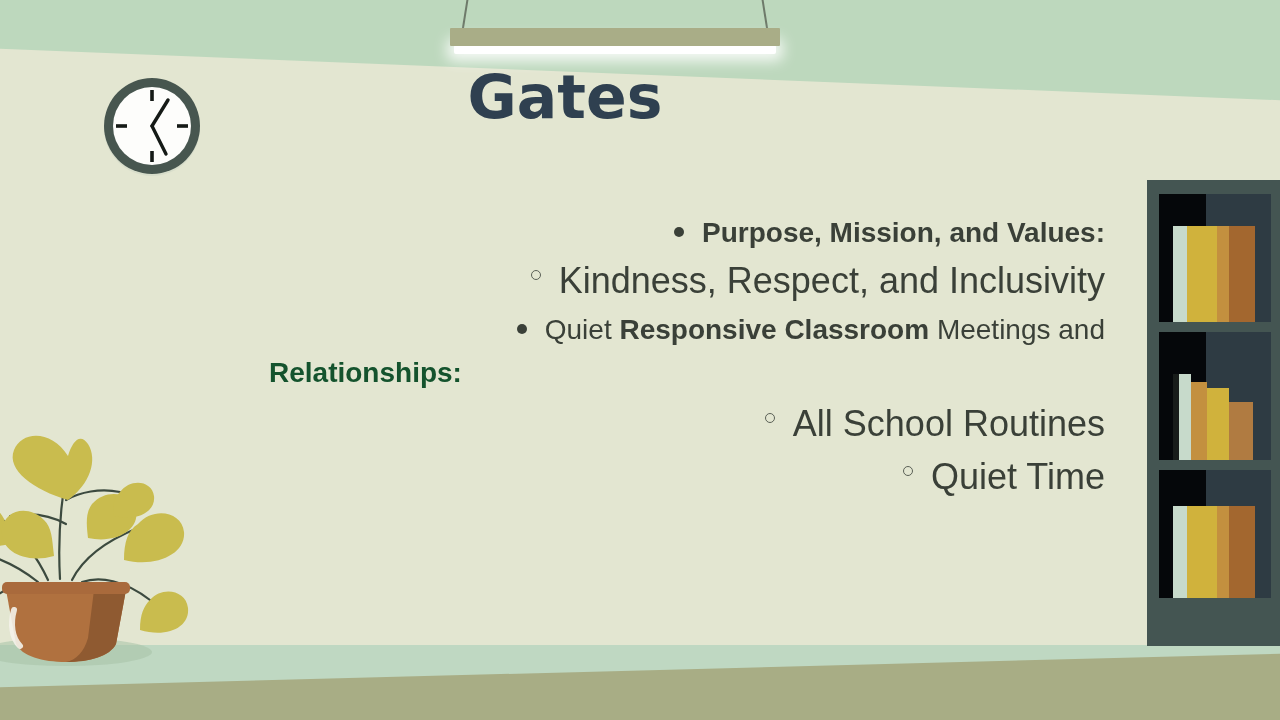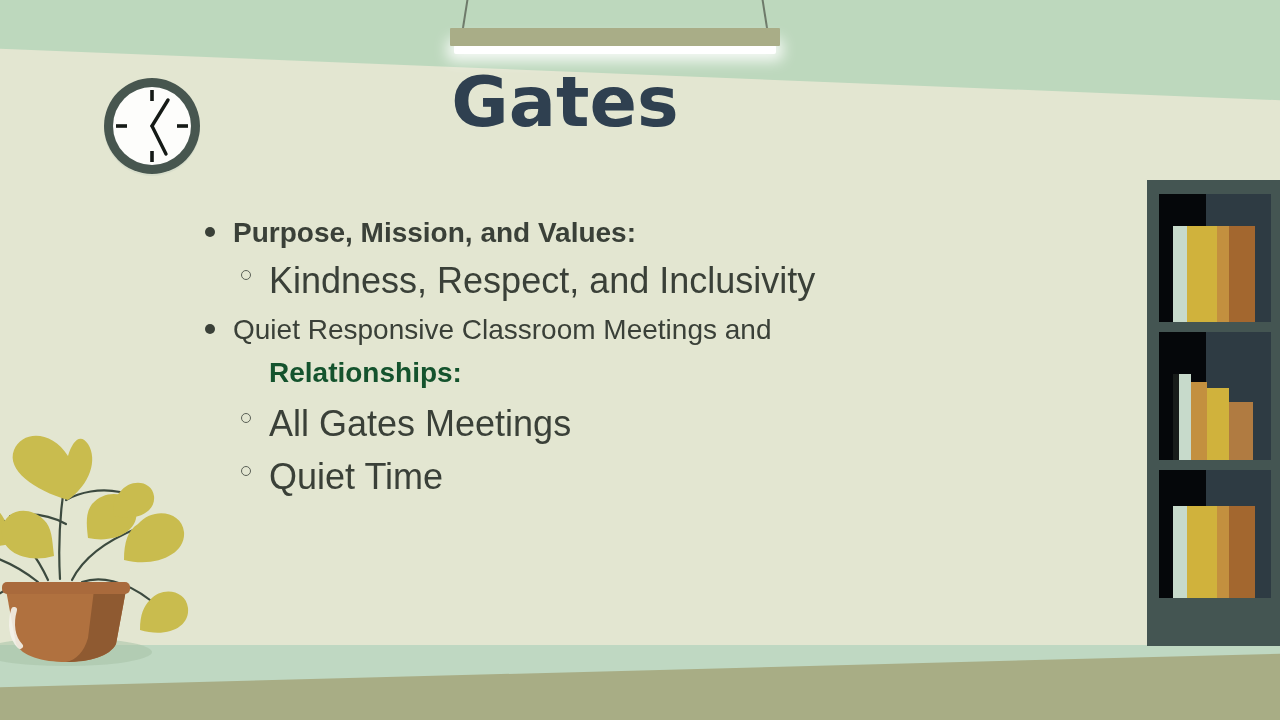--- a/index.html
+++ b/index.html
@@ -96,7 +96,7 @@
     left: 0; top: 66px;
     width: 1130px;
     text-align: center;
-    font-size: 70px;
+    font-size: 60px;
     font-weight: 700;
     letter-spacing: 0px;
     color: #2f4050;

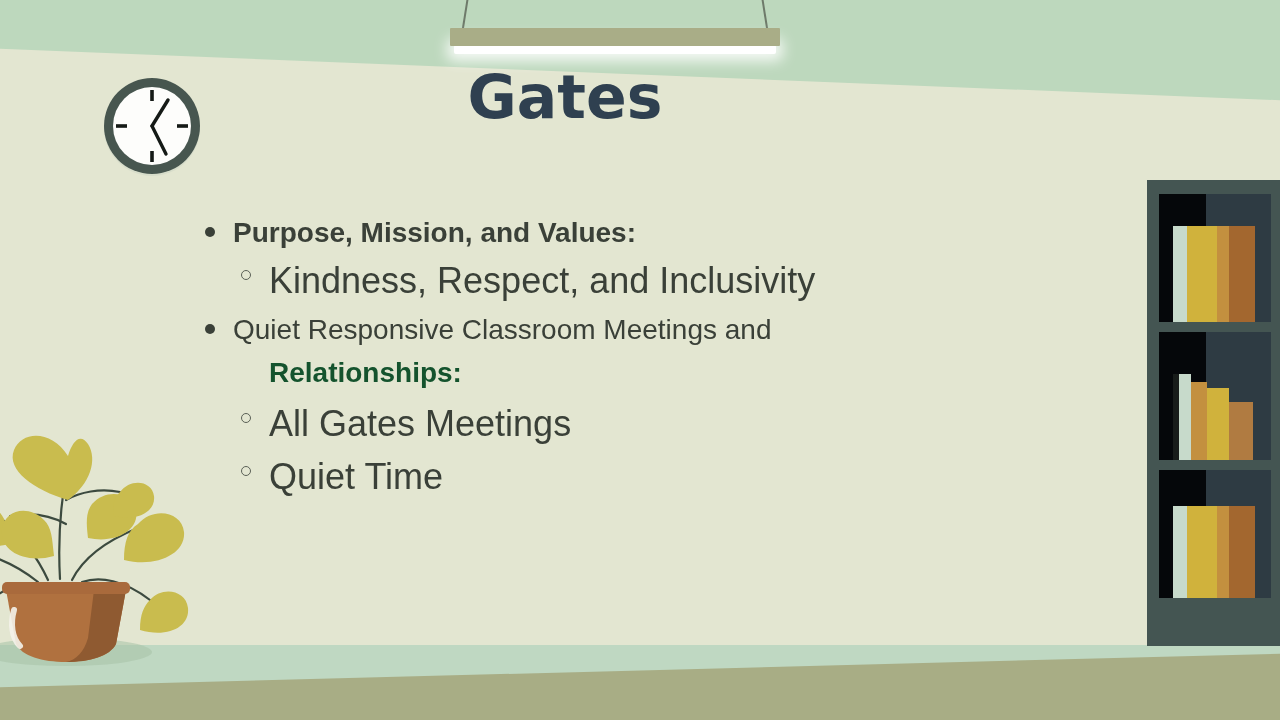--- a/index.html
+++ b/index.html
@@ -118,6 +118,7 @@
     display: flex;
     align-items: flex-start;
     margin-bottom: 6px;
+    justify-content: flex-end;
   }
   .bullet-l1 { margin-left: 0px; }
   .bullet-l2 { margin-left: 36px; }

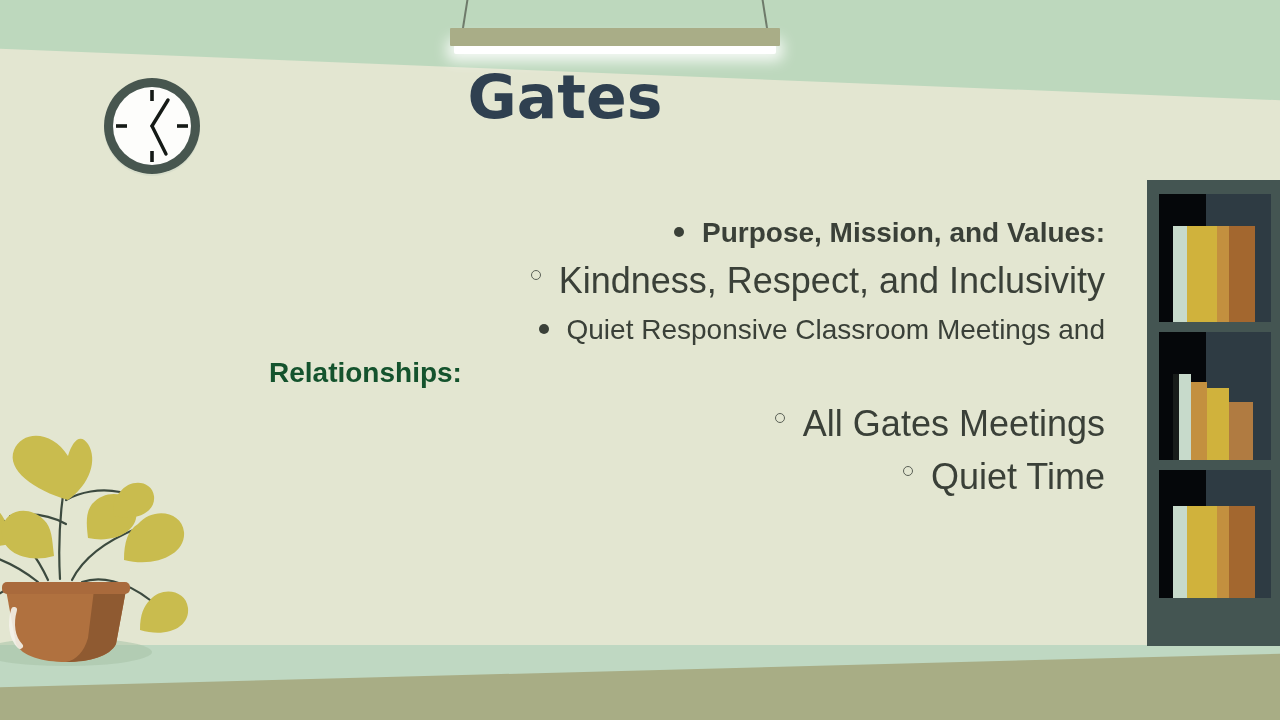--- a/index.html
+++ b/index.html
@@ -148,7 +148,7 @@
     font-weight: 400;
   }
   .line-text.lvl1 { font-size: 28px; }
-  .line-text b { font-weight: 400; margin-top: 12px; }
+  .line-text b { font-weight: 700; margin-top: 12px; }
   .line-text.strong { font-weight: 700; }
   .wrap-continue {
     margin-left: 64px;

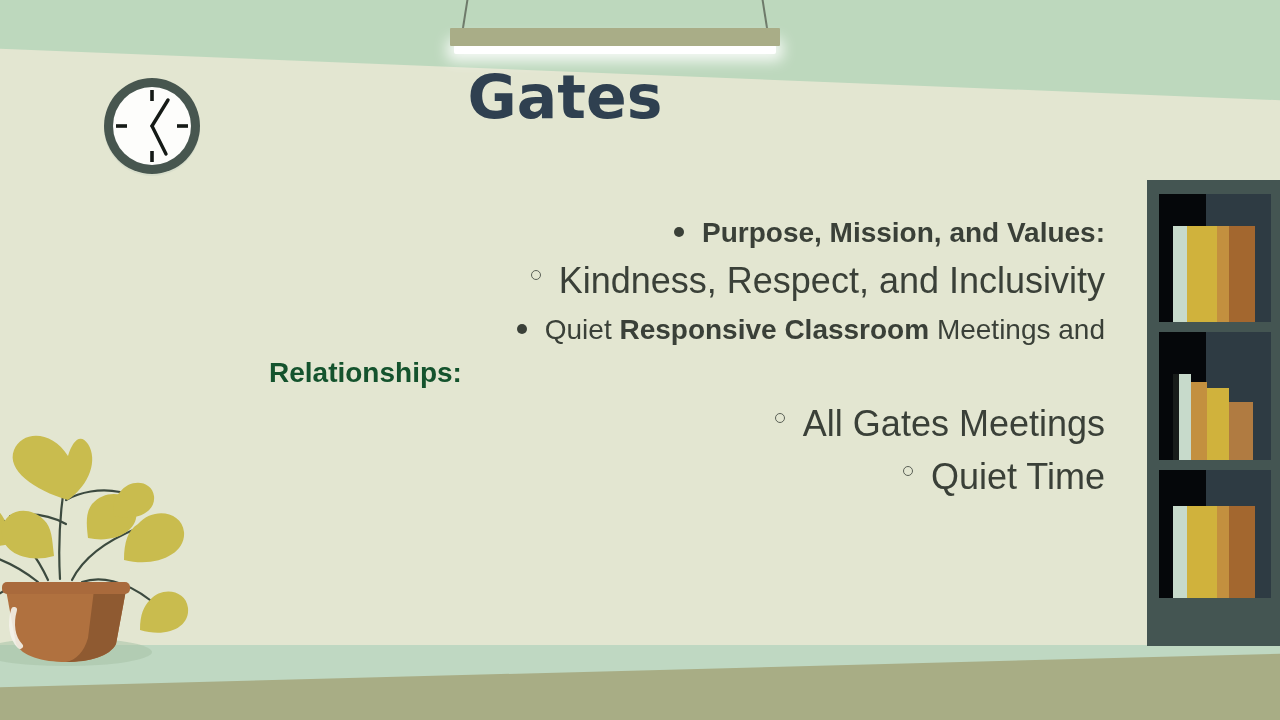--- a/index.html
+++ b/index.html
@@ -256,7 +256,7 @@
 
     <div class="bullet-l2">
       <span class="marker-hollow"></span>
-      <span class="line-text">All Gates Meetings</span>
+      <span class="line-text">All School Routines</span>
     </div>
 
     <div class="bullet-l2">

